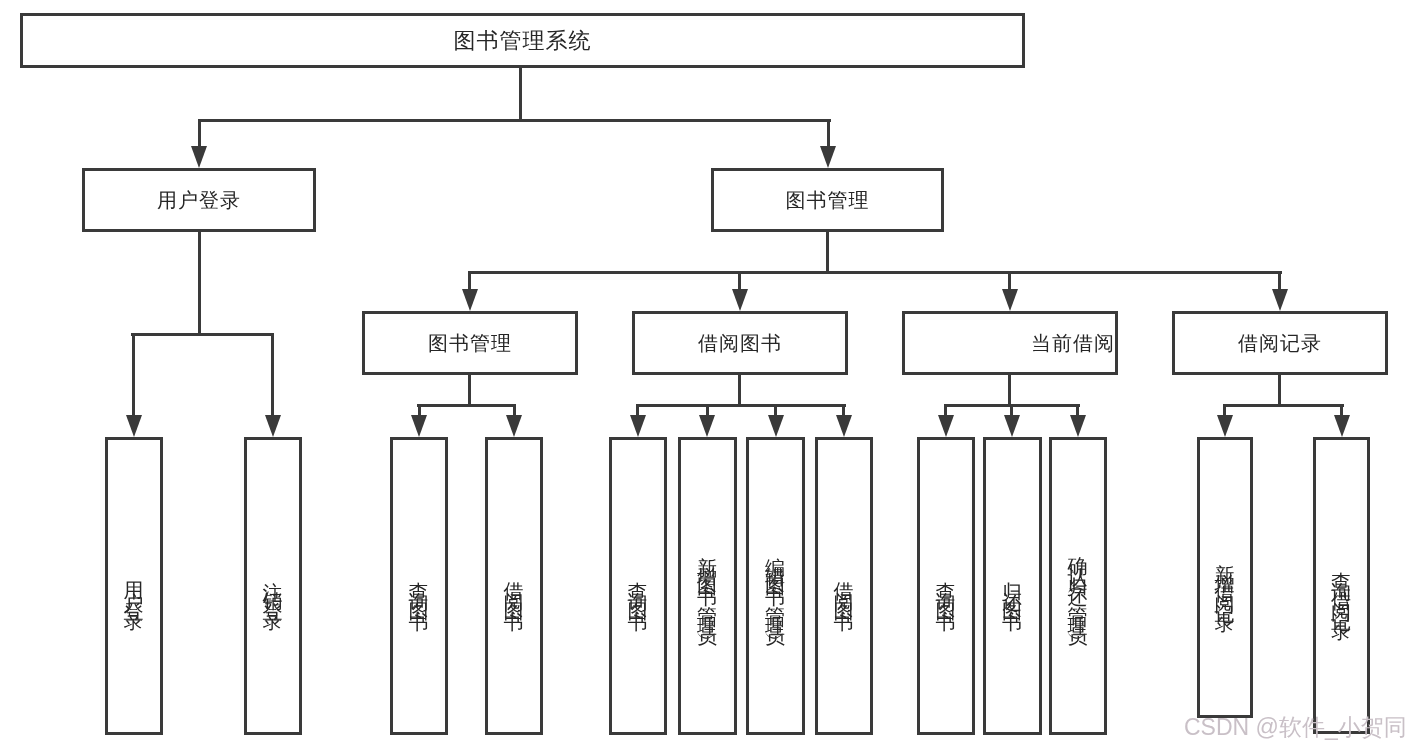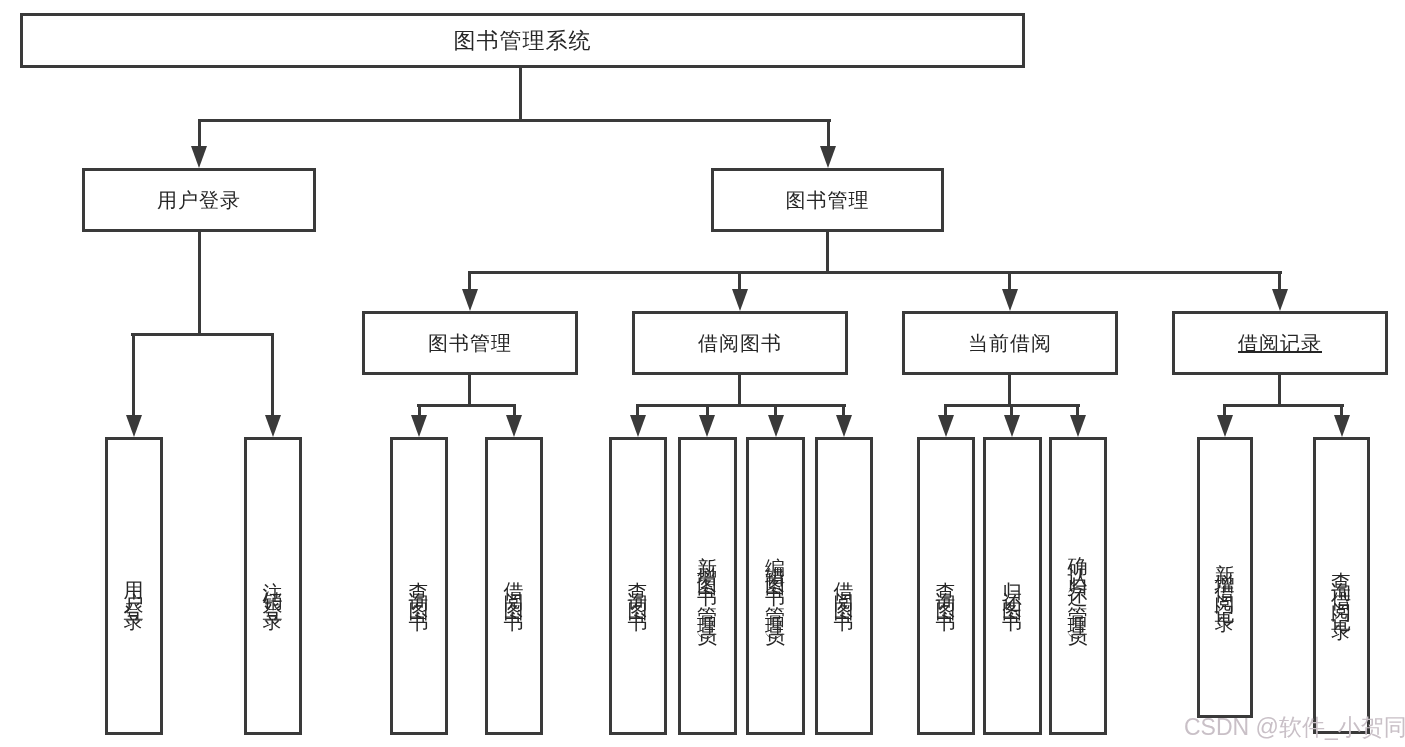--- a/index.html
+++ b/index.html
@@ -105,7 +105,7 @@
   <div class="box" style="left:632px; top:311px; width:216px; height:64px;">
     <span class="hlabel">借阅图书</span>
   </div>
-  <div class="box" style="left:902px; top:311px; width:216px; height:64px;">
+  <div class="box" style="left:902px; top:311px; width:216px; height:64px;justify-content:flex-end;">
     <span class="hlabel">当前借阅</span>
   </div>
   <div class="box" style="left:1172px; top:311px; width:216px; height:64px;text-decoration:underline;">

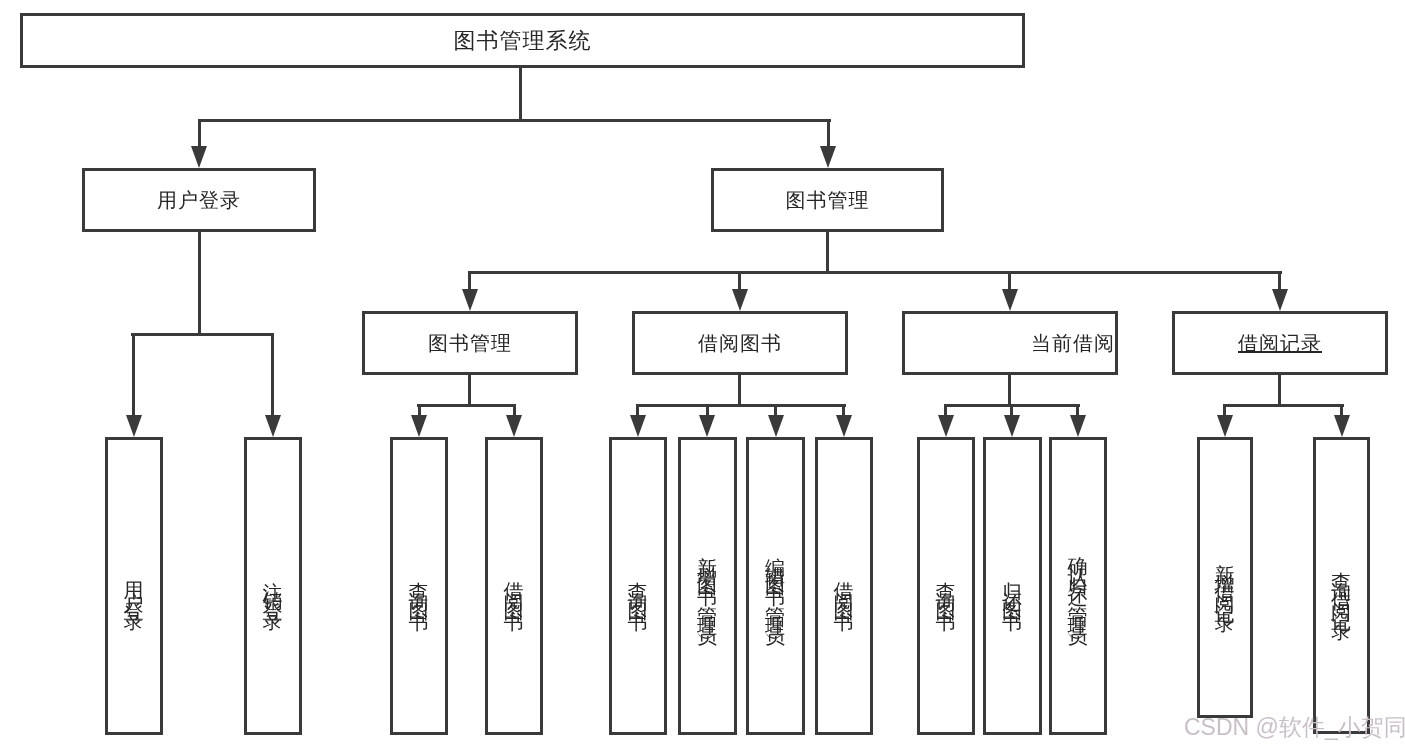--- a/index.html
+++ b/index.html
@@ -108,7 +108,7 @@
   <div class="box" style="left:902px; top:311px; width:216px; height:64px;justify-content:flex-end;">
     <span class="hlabel">当前借阅</span>
   </div>
-  <div class="box" style="left:1172px; top:311px; width:216px; height:64px;text-decoration:underline;">
+  <div class="box" style="left:1172px; top:311px; width:216px; height:64px;">
     <span class="hlabel">借阅记录</span>
   </div>
 

